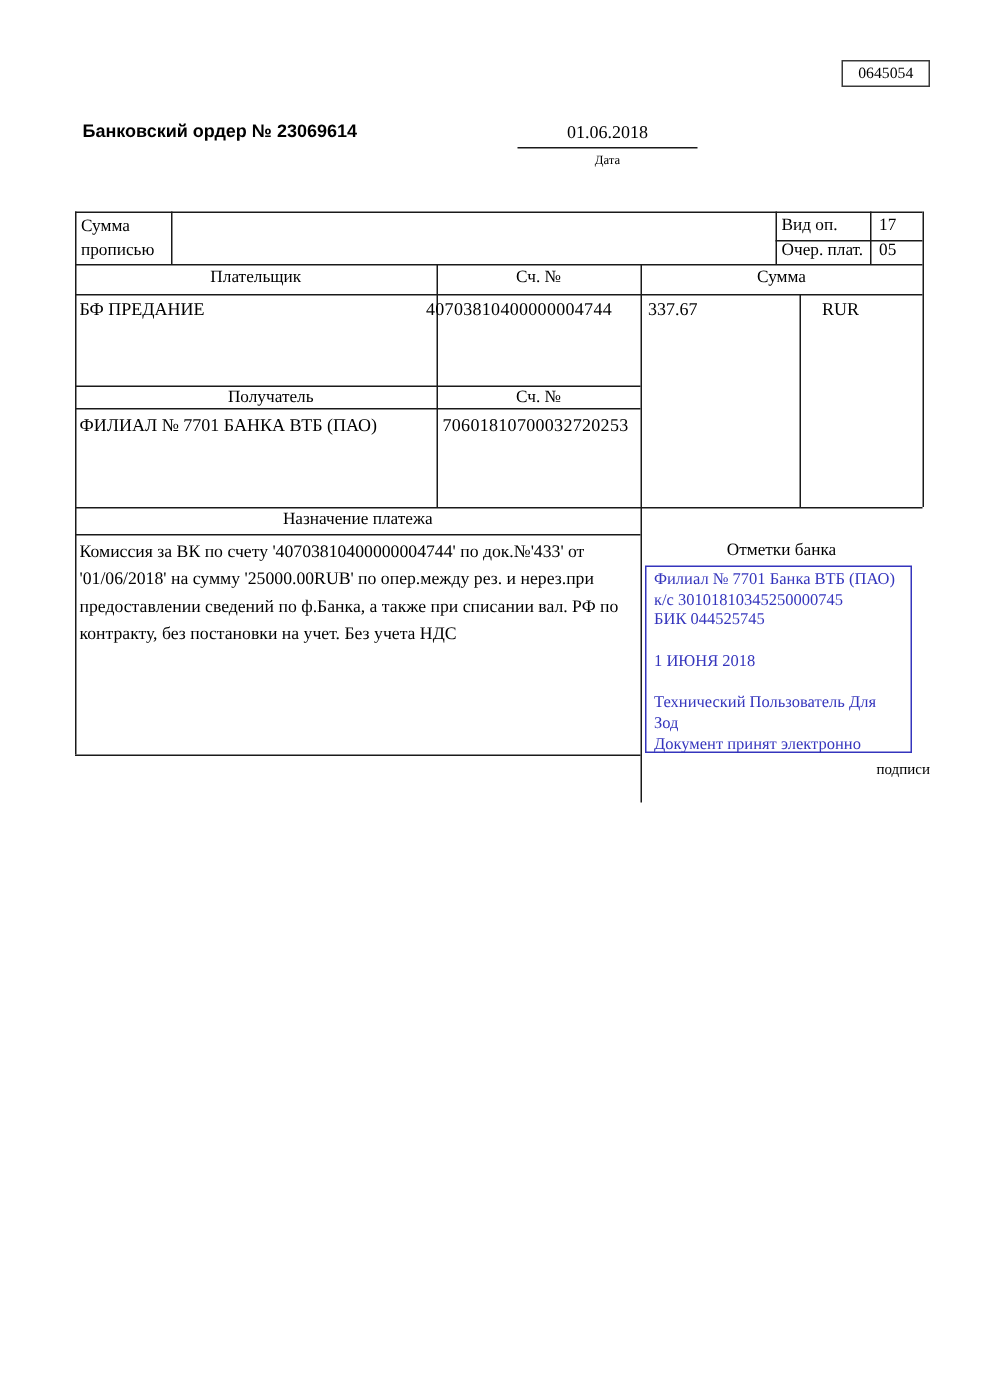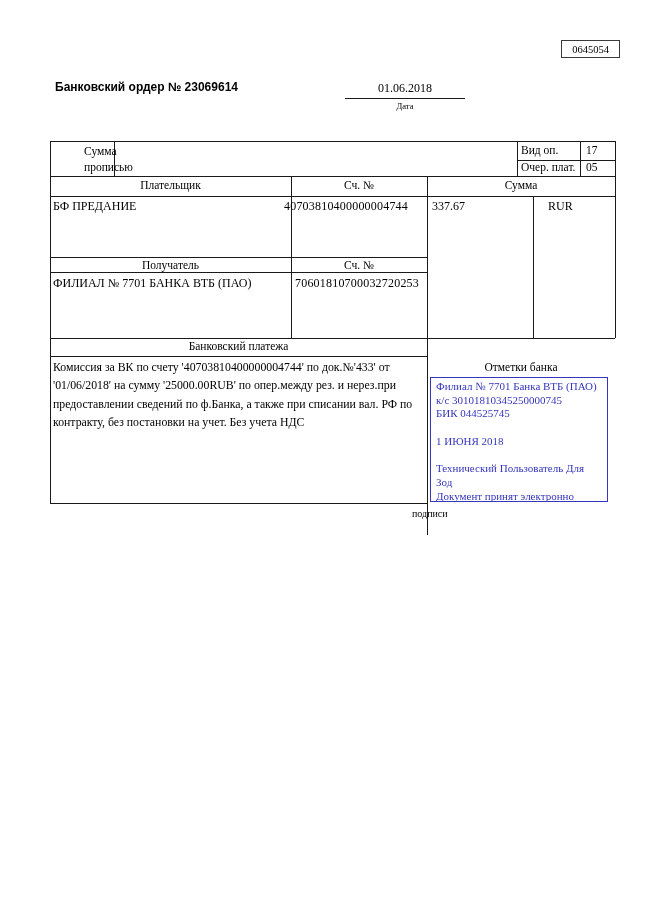--- a/index.html
+++ b/index.html
@@ -79,7 +79,7 @@
   <div class="vline" style="left:427px;top:176px;height:359px;"></div>
   <div class="vline" style="left:533px;top:196px;height:142px;"></div>
 
-  <div class="abs cell-label" style="left:54px;top:143px;width:56px;line-height:16px;margin-left:30px;">Сумма прописью</div>
+  <div class="abs cell-label" style="left:54px;top:143px;width:56px;line-height:16px;">Сумма прописью</div>
   <div class="abs cell-label" style="left:521px;top:144px;">Вид оп.</div>
   <div class="abs cell-label" style="left:586px;top:144px;">17</div>
   <div class="abs cell-label" style="left:521px;top:161px;">Очер. плат.</div>

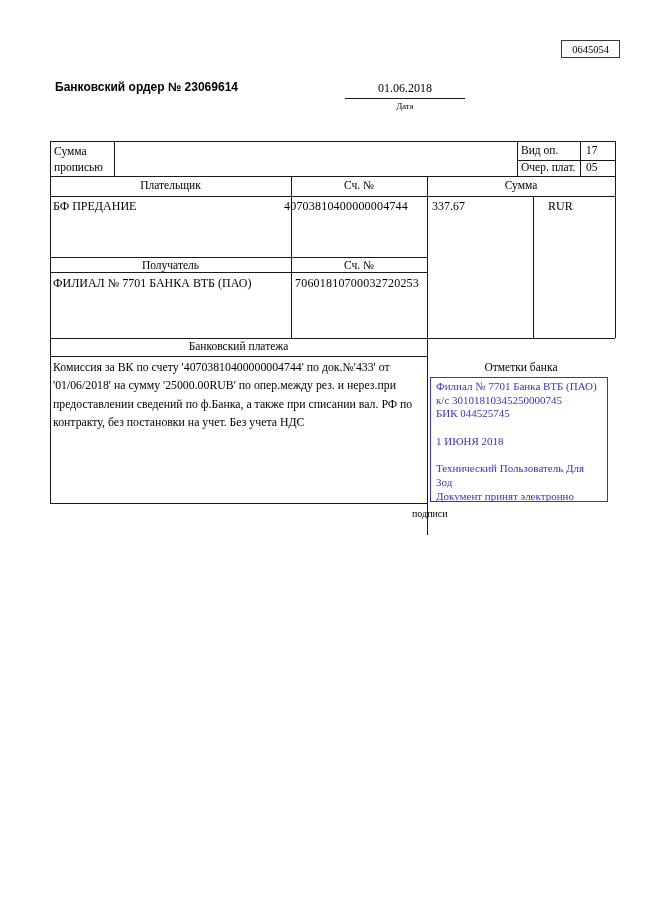--- a/index.html
+++ b/index.html
@@ -94,7 +94,7 @@
   <div class="val" style="left:432px;top:199px;">337.67</div>
   <div class="val" style="left:548px;top:199px;">RUR</div>
 
-  <div class="hdr" style="left:50px;top:259px;width:241px;">Получатель</div>
+  <div class="hdr" style="left:60px;top:259px;width:241px;">Получатель</div>
   <div class="hdr" style="left:291px;top:259px;width:136px;">Сч. №</div>
   <div class="val" style="left:53px;top:276px;">ФИЛИАЛ № 7701 БАНКА ВТБ (ПАО)</div>
   <div class="val" style="left:295px;top:276px;letter-spacing:0.2px;">70601810700032720253</div>

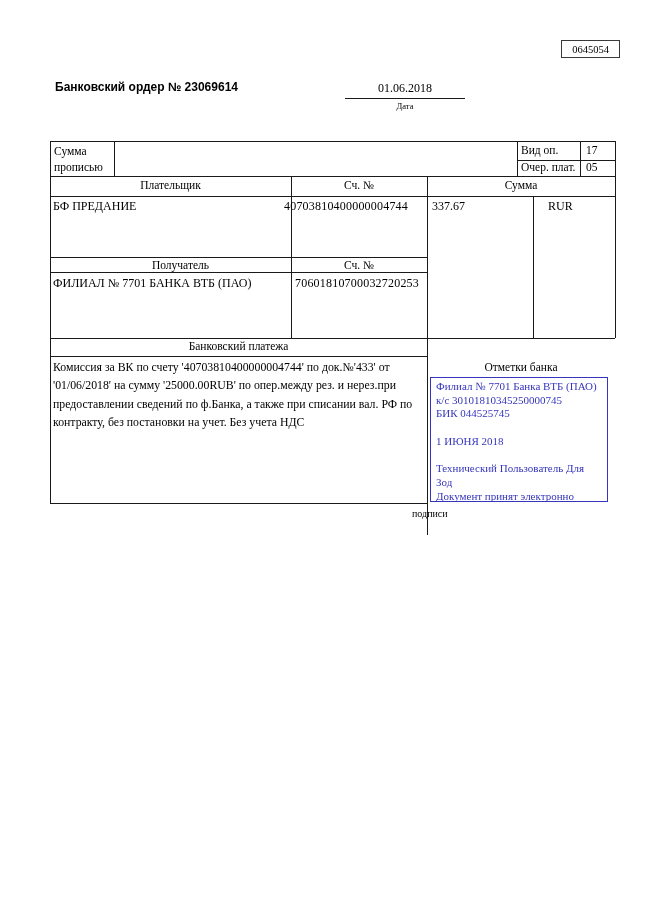--- a/index.html
+++ b/index.html
@@ -99,7 +99,7 @@
   <div class="val" style="left:53px;top:276px;">ФИЛИАЛ № 7701 БАНКА ВТБ (ПАО)</div>
   <div class="val" style="left:295px;top:276px;letter-spacing:0.2px;">70601810700032720253</div>
 
-  <div class="hdr" style="left:50px;top:340px;width:377px;">Банковский платежа</div>
+  <div class="hdr" style="left:50px;top:340px;width:377px;">Назначение платежа</div>
   <div class="purpose-text">Комиссия за ВК по счету '40703810400000004744' по док.№'433' от '01/06/2018' на сумму '25000.00RUB' по опер.между рез. и нерез.при предоставлении сведений по ф.Банка, а также при списании вал. РФ по контракту, без постановки на учет. Без учета НДС</div>
   <div class="hdr" style="left:427px;top:361px;width:188px;">Отметки банка</div>
 

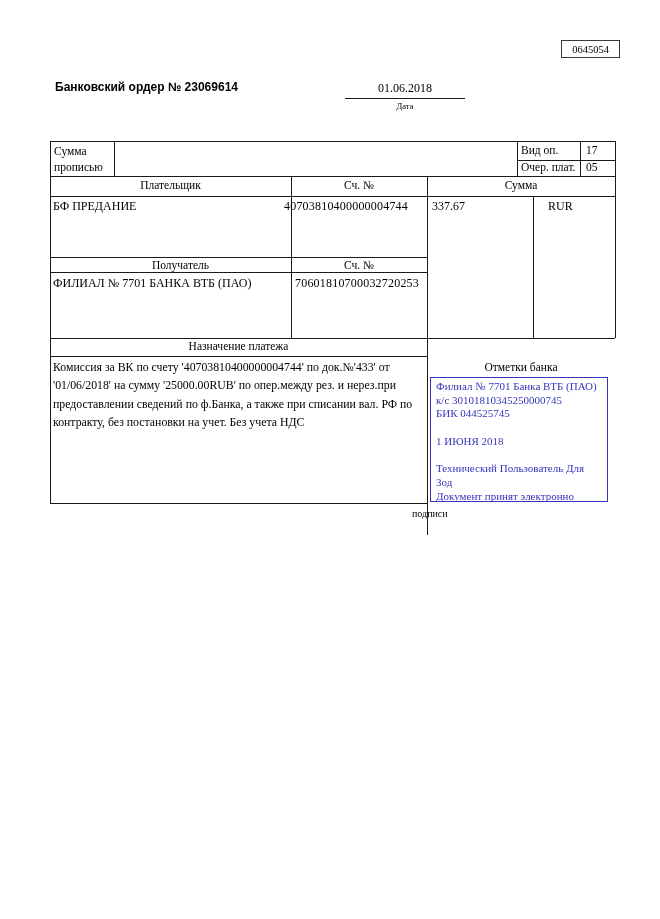--- a/index.html
+++ b/index.html
@@ -44,7 +44,7 @@
     font-size:11px;line-height:13.7px;
   }
   .stamp-blank{height:13.7px;}
-  .signatures{position:absolute;left:412px;top:508px;width:188px;text-align:left;font-size:10px;}
+  .signatures{position:absolute;left:432px;top:508px;width:188px;text-align:right;font-size:10px;}
 </style>
 </head>
 <body>

